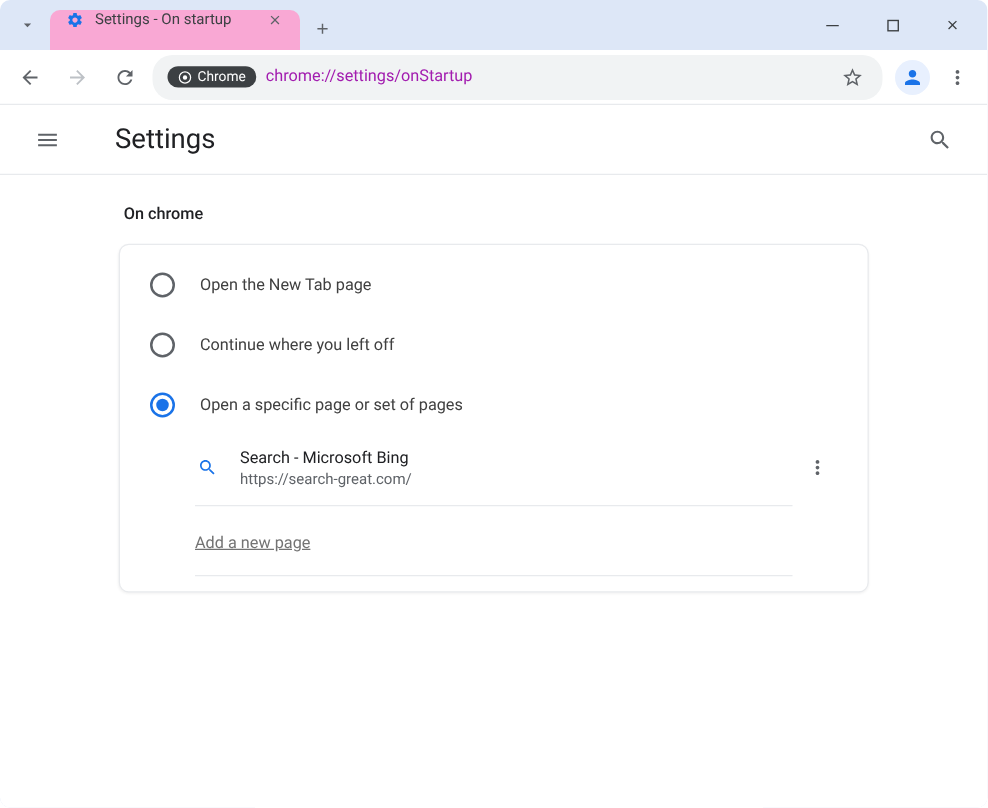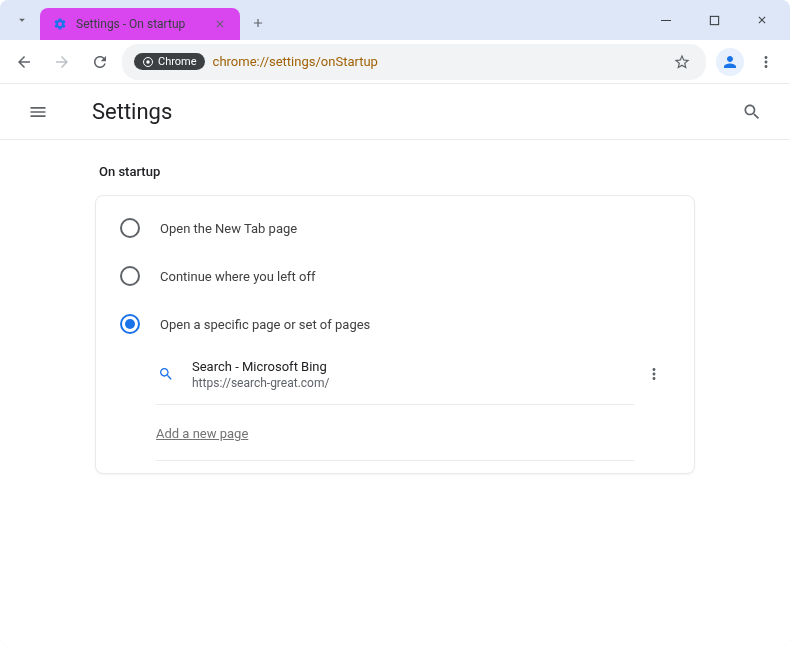--- a/index.html
+++ b/index.html
@@ -9,7 +9,7 @@
 .browser-frame { width: 100%; height: 100%; background: #dde7f7; border-radius: 8px; overflow: hidden; display: flex; flex-direction: column; }
 .tab-bar { height: 40px; display: flex; align-items: center; padding: 0 8px; gap: 4px; }
 .tab-dropdown { width: 28px; height: 28px; display: flex; align-items: center; justify-content: center; cursor: pointer; border-radius: 4px; }
-.tab { background: #d946ef; height: 32px; border-radius: 8px 8px 0 0; display: flex; align-items: center; padding: 0 12px; gap: 8px; min-width: 200px; margin-top: 8px; }
+.tab { background: #f9a8d4; height: 32px; border-radius: 8px 8px 0 0; display: flex; padding: 0 12px; gap: 8px; min-width: 200px; margin-top: 8px; }
 .tab-favicon { width: 16px; height: 16px; display: flex; align-items: center; justify-content: center; color: #1a73e8; }
 .tab-title { font-size: 12px; color: #3c4043; flex: 1; }
 .tab-close { width: 16px; height: 16px; display: flex; align-items: center; justify-content: center; cursor: pointer; color: #5f6368; }

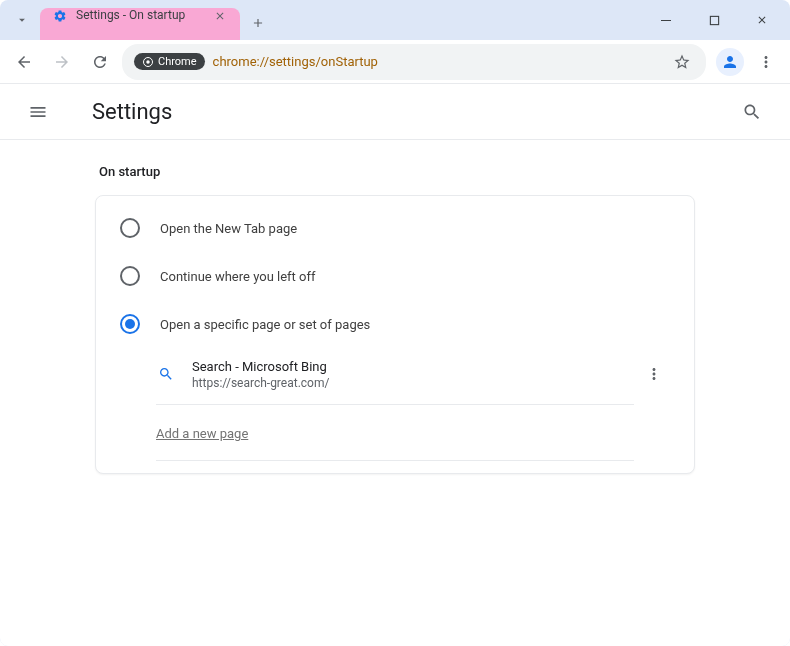--- a/index.html
+++ b/index.html
@@ -22,7 +22,7 @@
 .nav-btn.disabled { color: #bdc1c6; }
 .address-bar { flex: 1; height: 36px; background: #f1f3f4; border-radius: 16px; display: flex; align-items: center; padding: 0 12px; gap: 8px; }
 .addr-badge { background: #3c4043; color: #fff; font-size: 11px; padding: 2px 8px; border-radius: 10px; display: flex; align-items: center; gap: 4px; }
-.addr-text { font-size: 13px; color: #a16207; flex: 1; }
+.addr-text { font-size: 13px; color: #a21caf; flex: 1; }
 .star-btn { width: 24px; height: 24px; display: flex; align-items: center; justify-content: center; cursor: pointer; color: #5f6368; }
 .profile-btn { width: 28px; height: 28px; border-radius: 14px; background: #e8f0fe; display: flex; align-items: center; justify-content: center; cursor: pointer; color: #1a73e8; margin-left: 4px; }
 .menu-btn { width: 32px; height: 32px; display: flex; align-items: center; justify-content: center; cursor: pointer; color: #5f6368; }

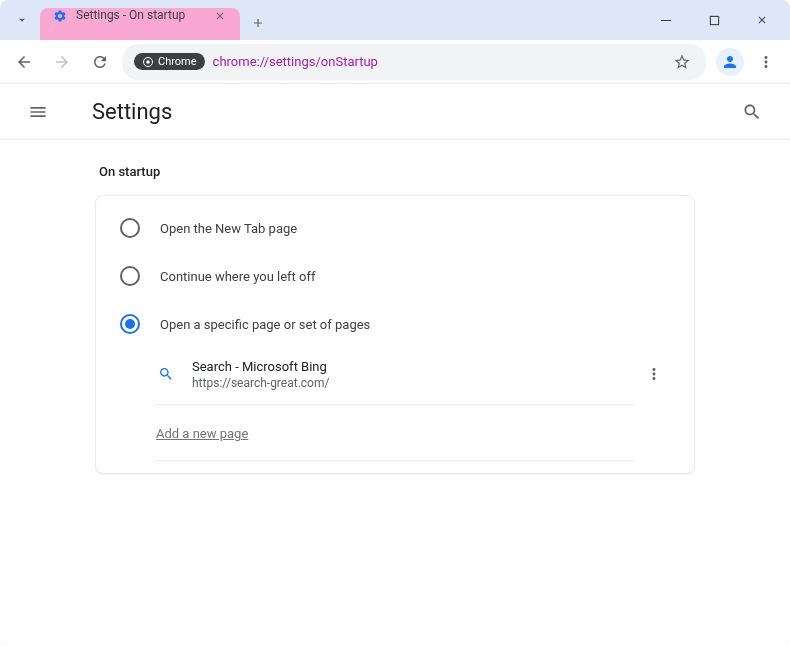--- a/index.html
+++ b/index.html
@@ -159,7 +159,7 @@
     </div>
 
     <div class="content">
-      <div class="section-label">On startup</div>
+      <div class="section-label">On chrome</div>
       <div class="card">
         <div class="radio-row">
           <div class="radio"></div>

